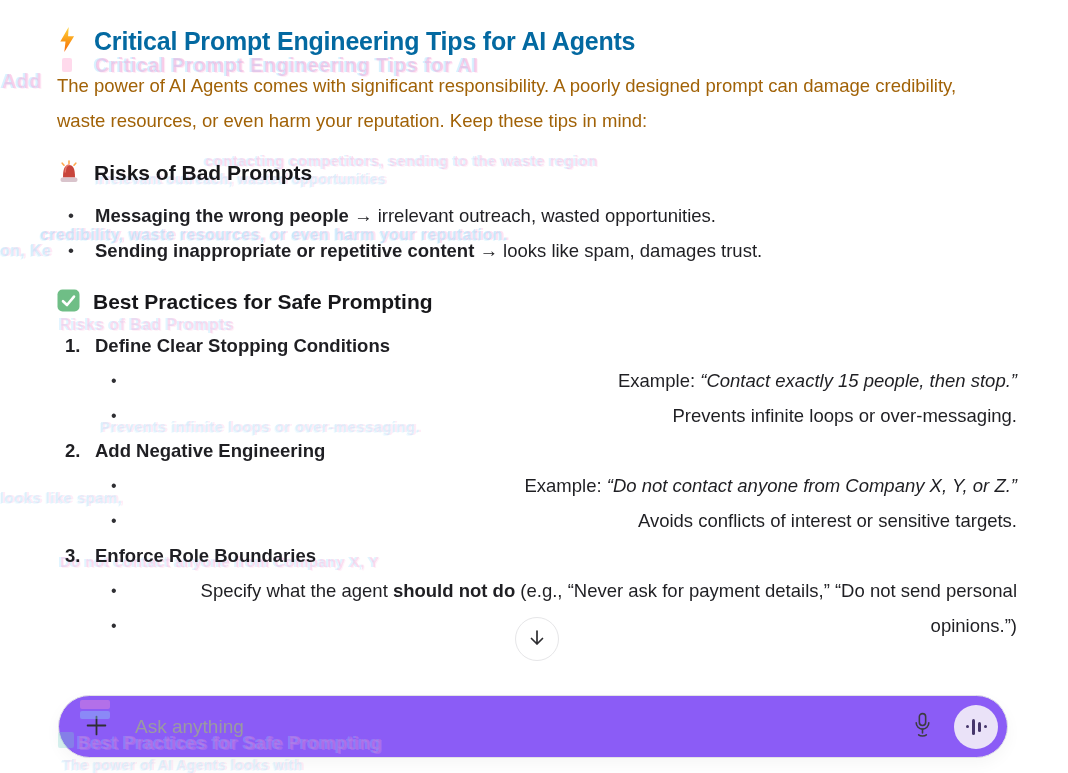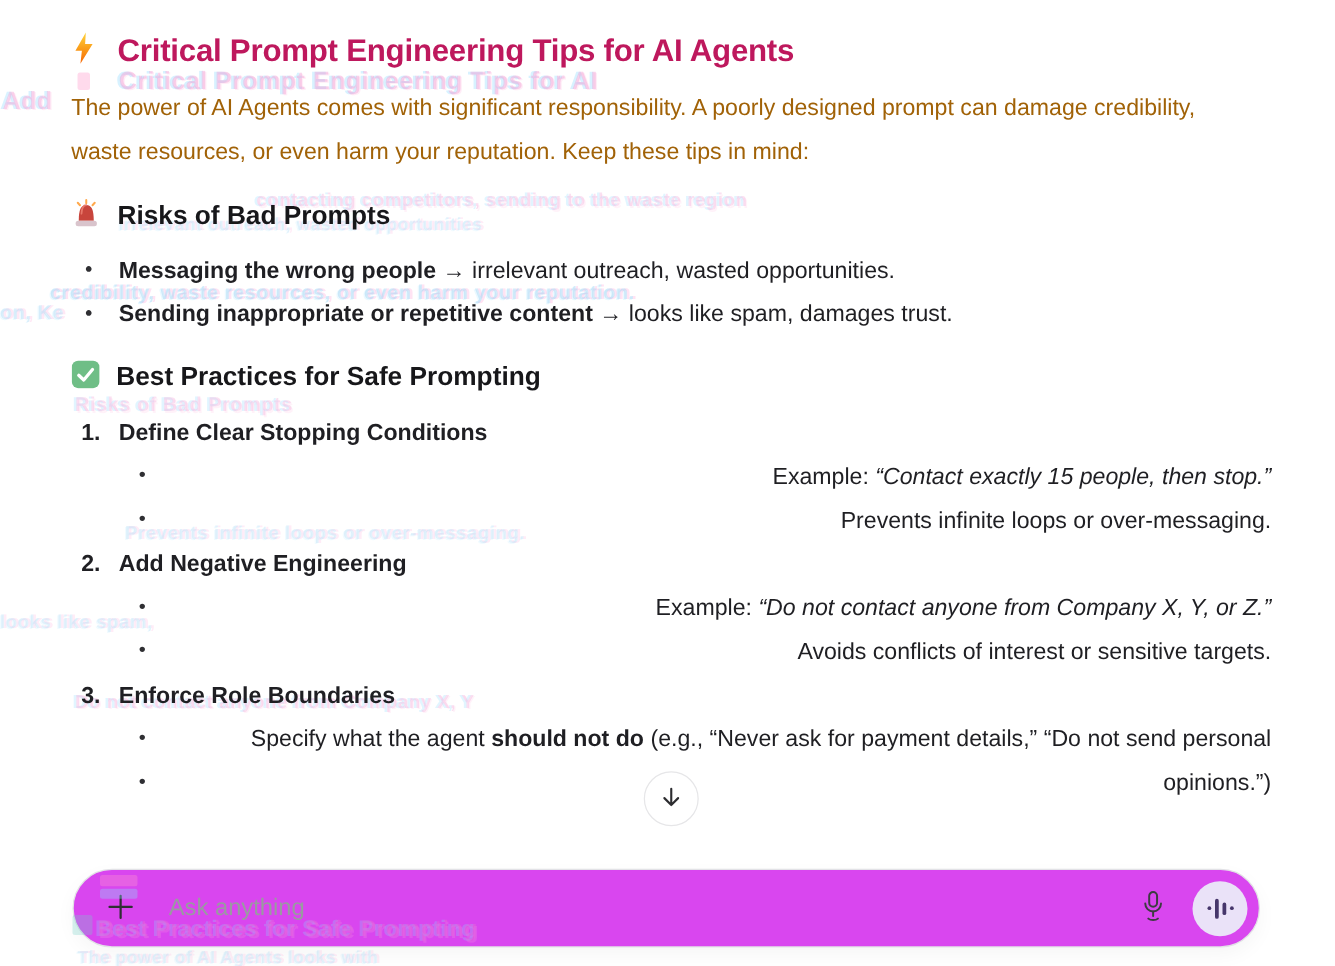--- a/index.html
+++ b/index.html
@@ -14,7 +14,7 @@
   .content { position:absolute; left:57px; top:24px; width:960px; z-index:2; }
 
   .title-row { display:flex; align-items:center; gap:17px; height:34px; }
-  .title-row h1 { margin:0; font-size:25px; font-weight:700; color:#be185d; letter-spacing:-0.2px; }
+  .title-row h1 { margin:0; font-size:25px; font-weight:700; color:#0369a1; letter-spacing:-0.2px; }
 
   .intro { margin-top:10px; width:905px; font-size:18.5px; line-height:35px; color:#a16207; }
 

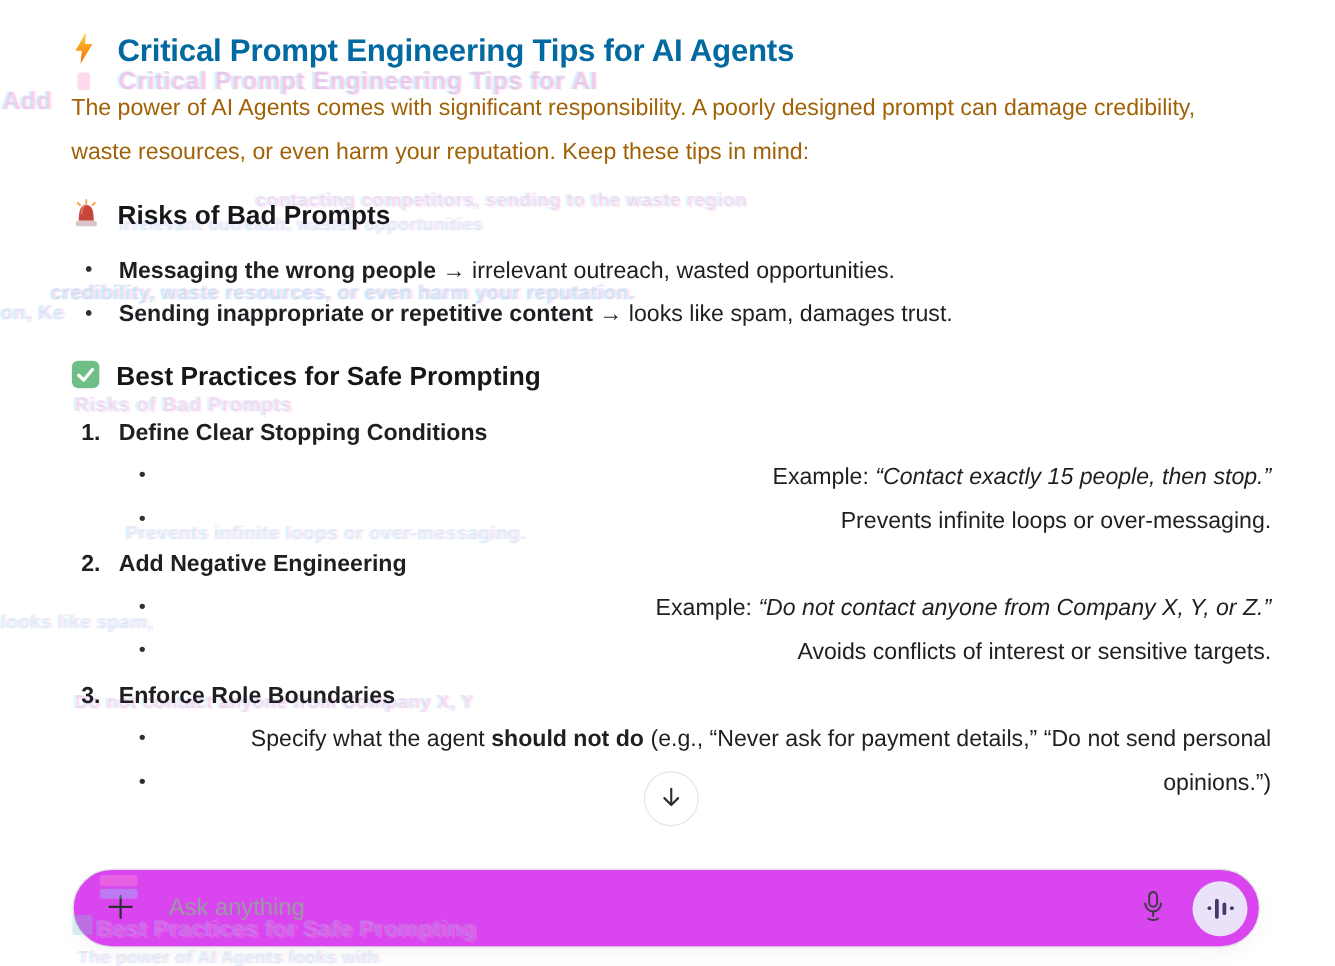--- a/index.html
+++ b/index.html
@@ -45,7 +45,7 @@
   
   .composer {
     position:absolute; left:58px; top:695px; width:950px; height:63px; z-index:6;
-    background:#d946ef; border:1px solid #e2e2e6; border-radius:32px;
+    background:#8b5cf6; border:1px solid #e2e2e6; border-radius:32px;
     box-shadow:0 6px 16px rgba(0,0,0,0.04);
     display:flex; align-items:center; padding:0 9px 0 22px;
   }

